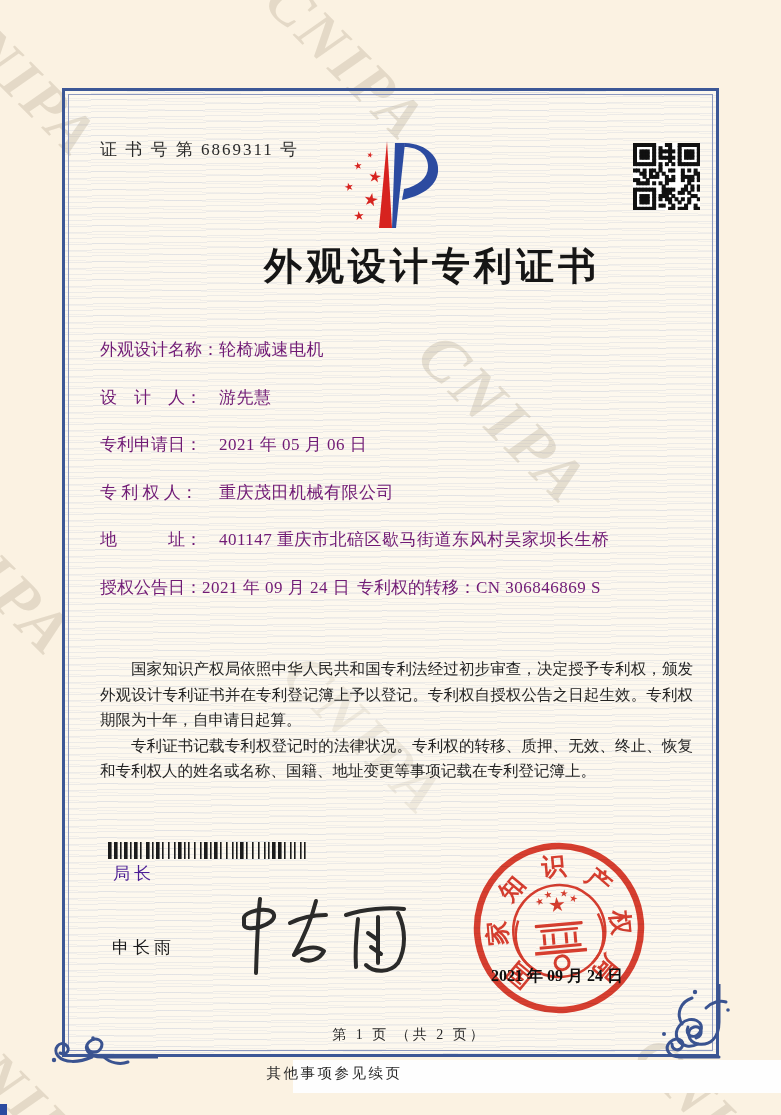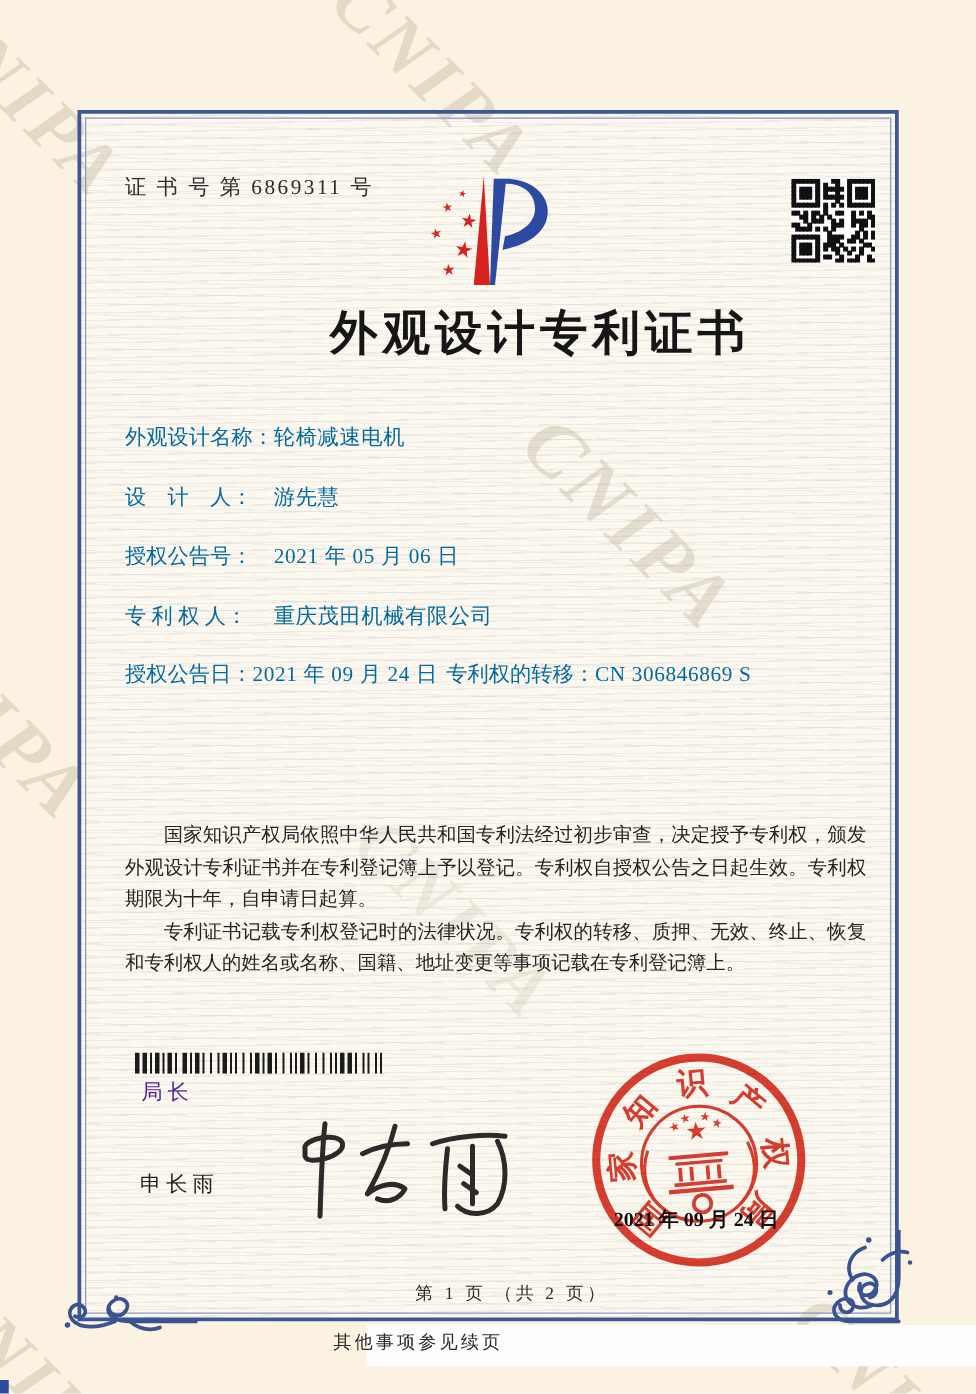--- a/index.html
+++ b/index.html
@@ -45,7 +45,7 @@
     font-size:38px;font-weight:bold;letter-spacing:4px;color:#161616;
   }
   
-  .fields{position:absolute;left:100px;top:338px;width:600px;font-size:17px;color:#0369a1;}
+  .fields{position:absolute;left:100px;top:338px;width:600px;font-size:17px;color:#701a75;}
   .frow{height:24px;line-height:24px;margin-bottom:23.5px;position:relative;white-space:nowrap;}
   .flabel{display:inline-block;min-width:119px;}
   .fvalue{letter-spacing:.5px;}

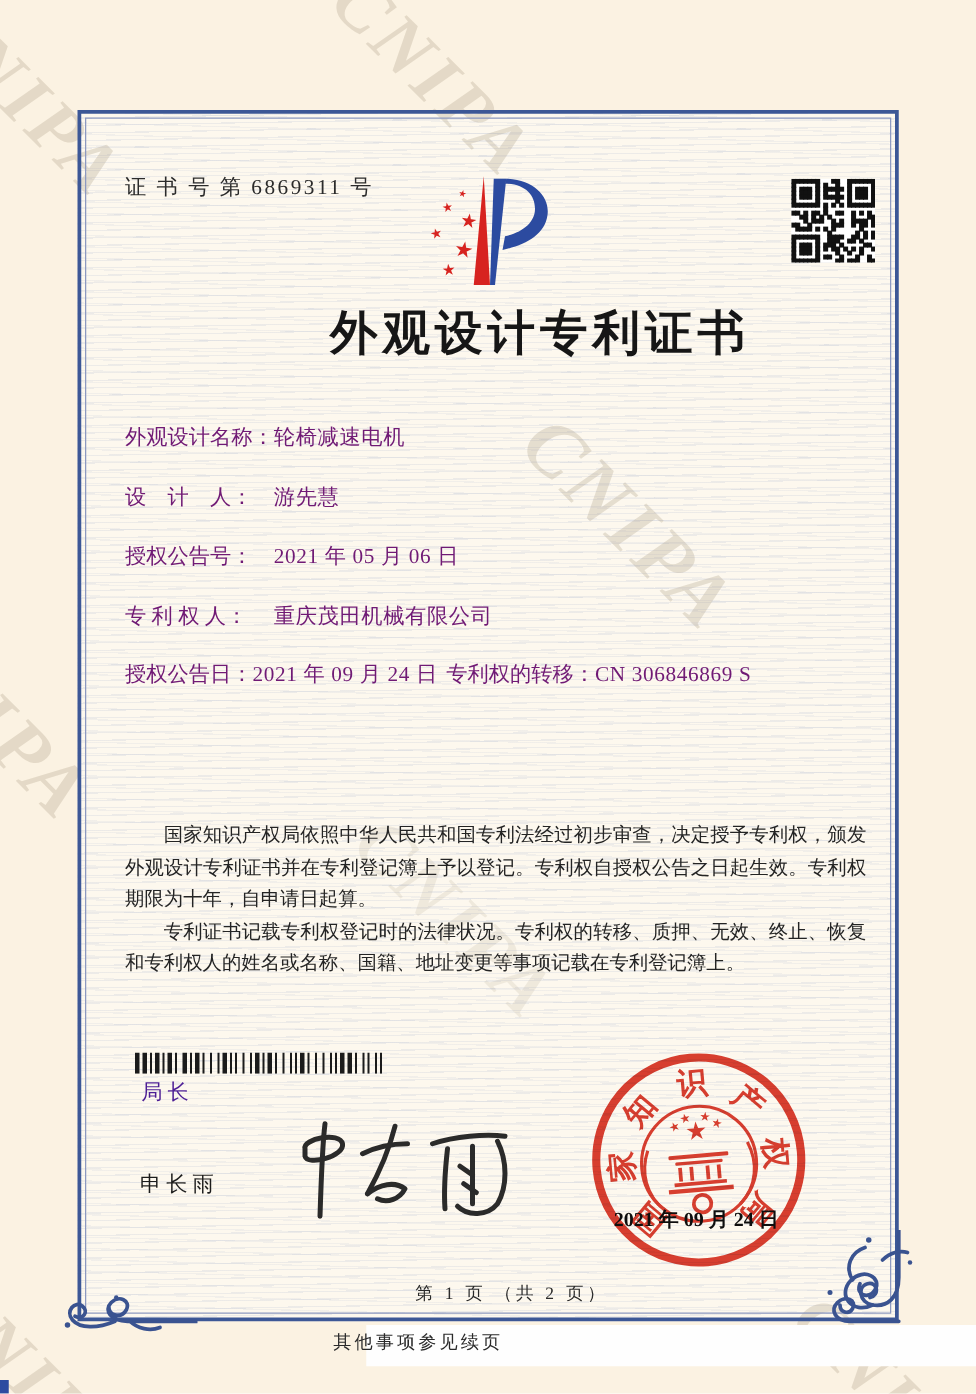--- a/index.html
+++ b/index.html
@@ -370,7 +370,7 @@
       <span class="flabel">设　计　人：</span><span class="fvalue">游先慧</span>
     </div>
     <div class="frow">
-      <span class="flabel">授权公告号：</span><span class="fvalue">2021 年 05 月 06 日</span>
+      <span class="flabel">专利申请日：</span><span class="fvalue">2021 年 05 月 06 日</span>
     </div>
     <div class="frow">
       <span class="flabel">专 利 权 人：</span><span class="fvalue">重庆茂田机械有限公司</span>

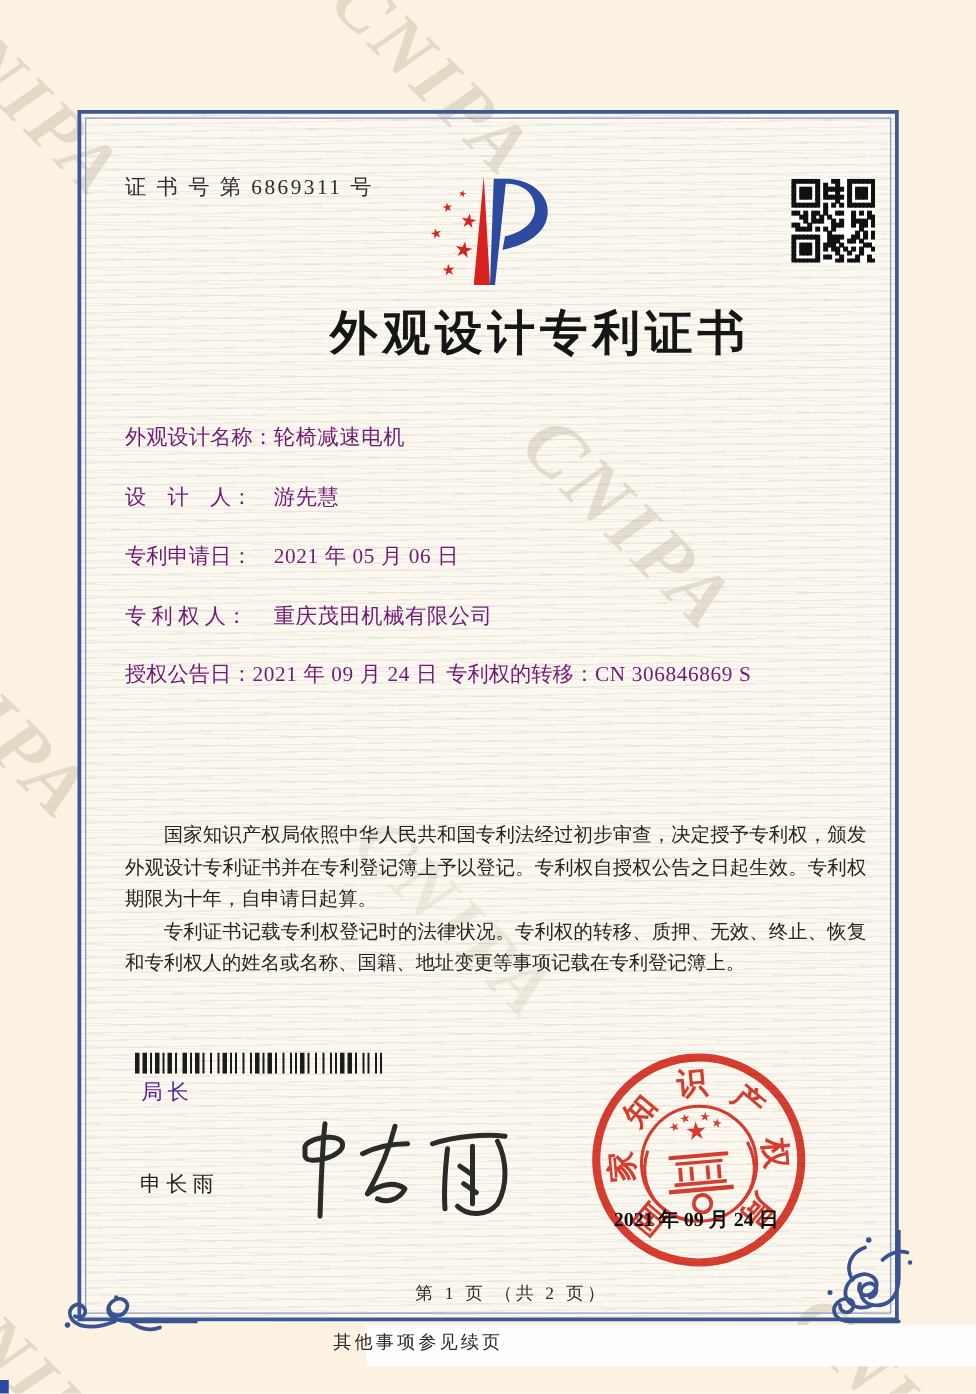--- a/index.html
+++ b/index.html
@@ -376,6 +376,9 @@
       <span class="flabel">专 利 权 人：</span><span class="fvalue">重庆茂田机械有限公司</span>
     </div>
     <div class="frow">
+      <span class="flabel">地　　　址：</span><span class="fvalue">401147 重庆市北碚区歇马街道东风村吴家坝长生桥</span>
+    </div>
+    <div class="frow">
       <span><span class="flabel" style="min-width:0;">授权公告日：</span><span class="fvalue">2021 年 09 月 24 日</span></span>
       <span class="grant2"><span>专利权的转移：</span><span class="fvalue">CN 306846869 S</span></span>
     </div>

